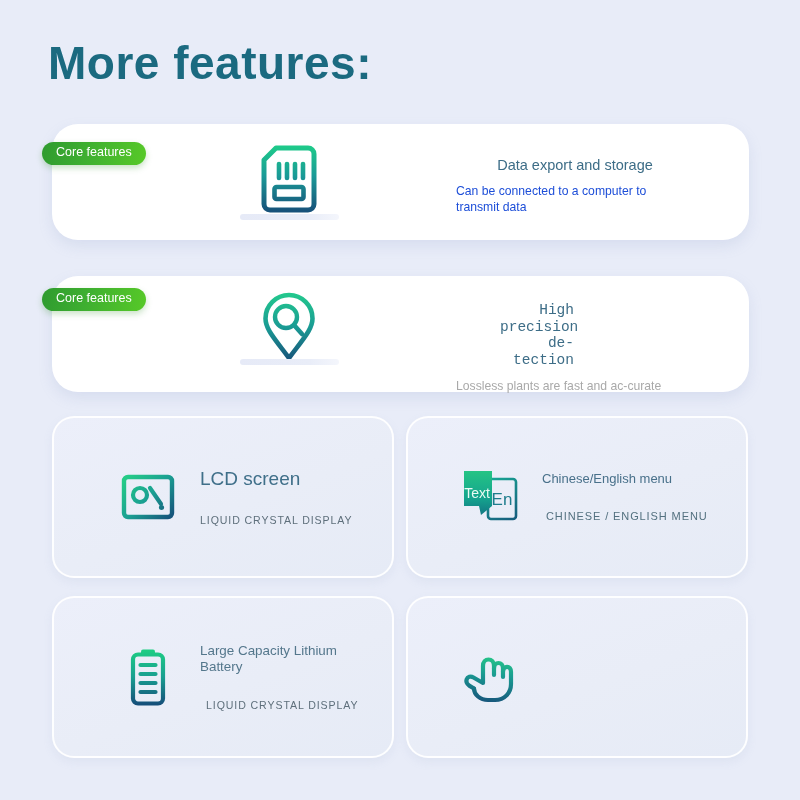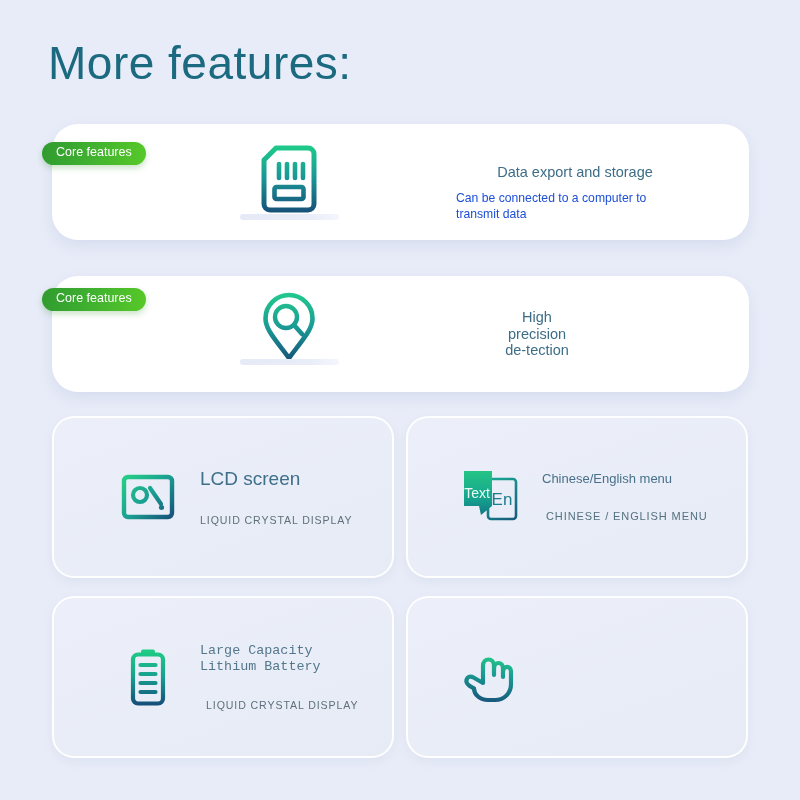--- a/index.html
+++ b/index.html
@@ -22,7 +22,7 @@
     left: 48px;
     top: 38px;
     font-size: 46px;
-    font-weight: 400;
+    font-weight: 700;
     letter-spacing: 0.5px;
     color: #1b6a80;
     line-height: 1.1;

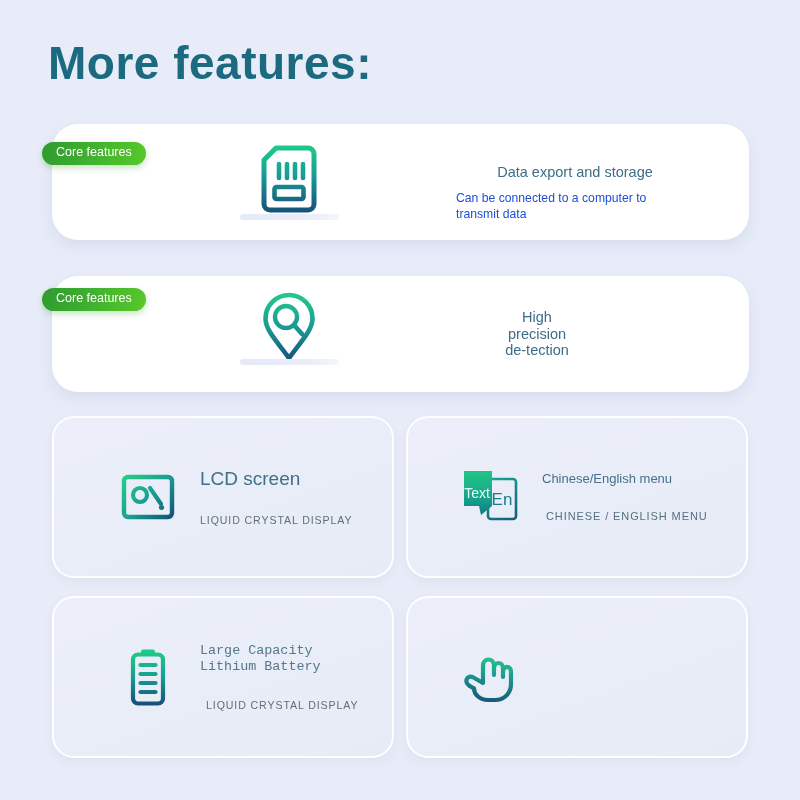--- a/index.html
+++ b/index.html
@@ -84,7 +84,6 @@
     left: 404px;
     top: 34px;
     width: 230px;
-    margin-top: 7px;
   }
   .feature-card.c2 .feat-text { top: 26px; }
 

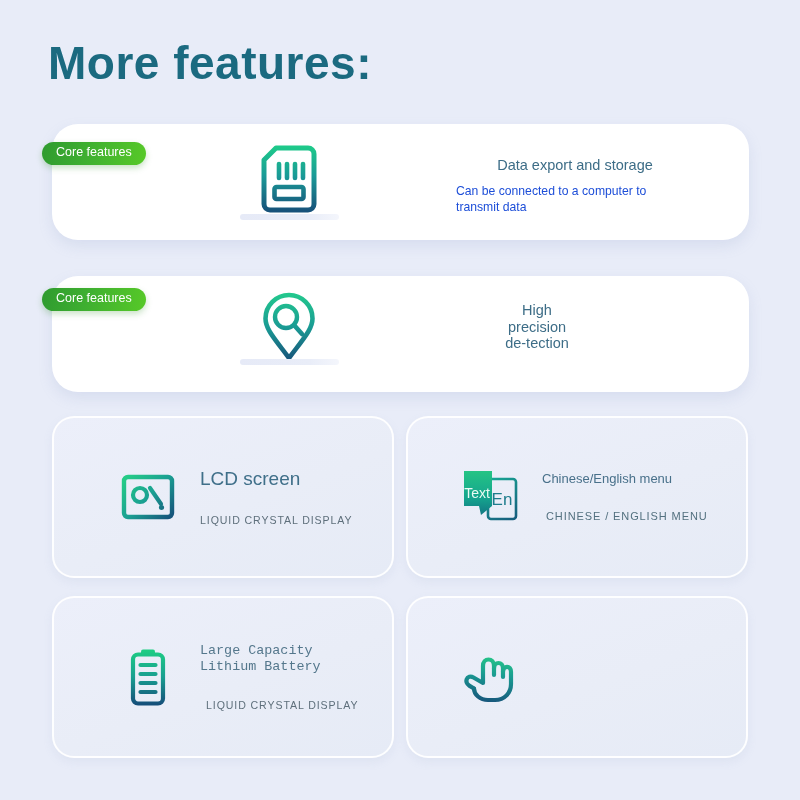--- a/index.html
+++ b/index.html
@@ -96,10 +96,11 @@
   }
   .feature-card.c1 .feat-title { padding-left: 8px; }
   .feature-card.c2 .feat-title {
-    text-align: center;
+    text-align: right;
     padding-left: 44px;
     line-height: 1.15;
     width: 118px;
+    font-family: Liberation Mono, monospace;
   }
   .feat-desc {
     font-size: 12.2px;

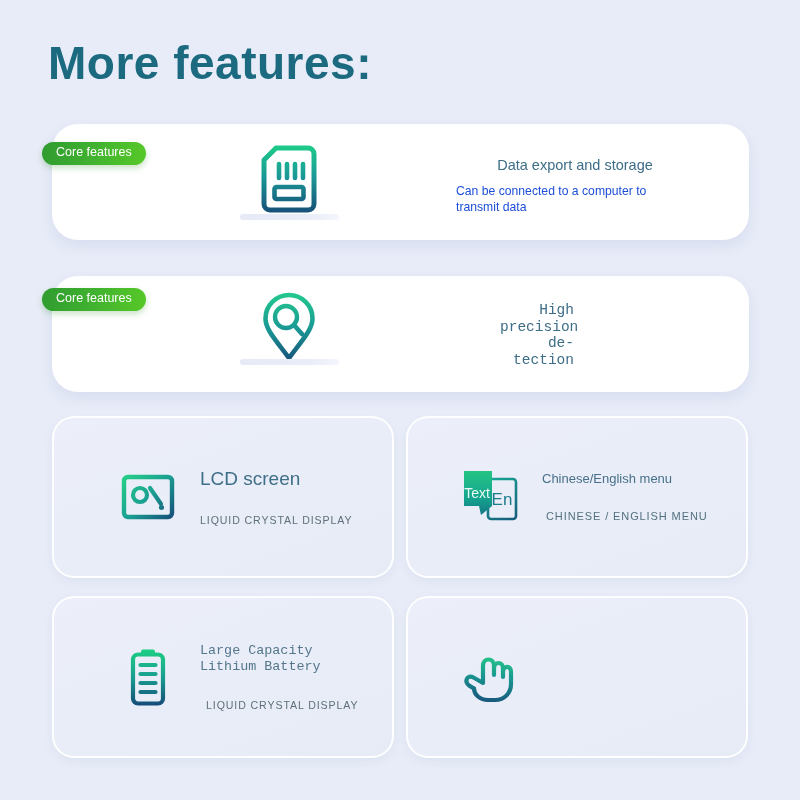--- a/index.html
+++ b/index.html
@@ -227,6 +227,7 @@
 
   <div class="feat-text">
     <div class="feat-title">High precision de-tection</div>
+    <div class="feat-desc">Lossless plants are fast and ac-curate</div>
   </div>
 </div>
 

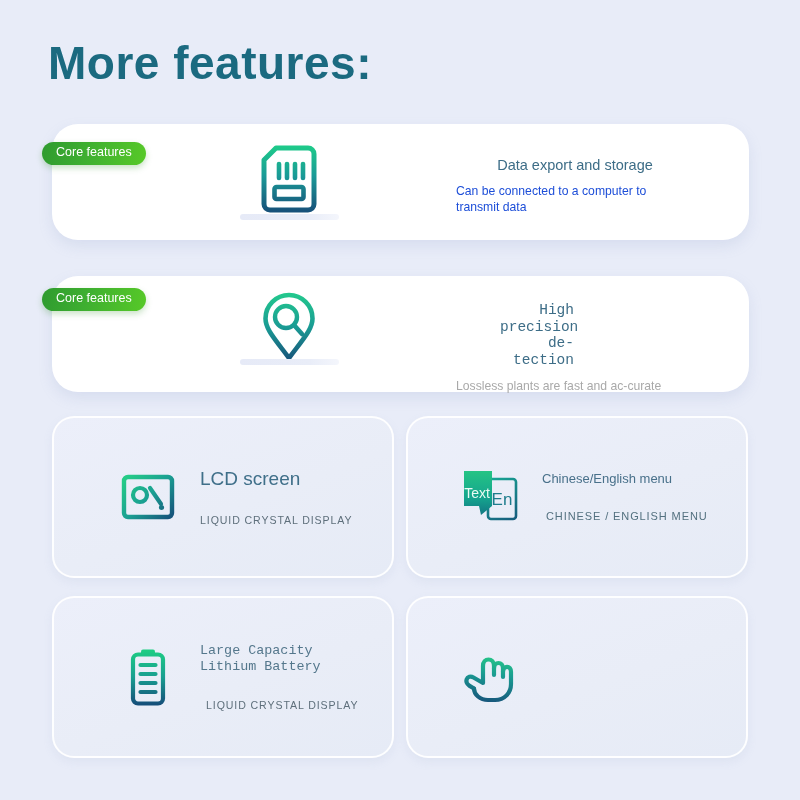--- a/index.html
+++ b/index.html
@@ -161,7 +161,6 @@
     width: 140px;
     line-height: 1.2;
     margin-bottom: 7px;
-    font-family: Liberation Mono, monospace;
   }
   .grid-card.g3 .grid-sub { padding-left: 6px; }
   .grid-card.g2 .grid-title { font-size: 13px; color: #48708a; margin-bottom: 8px; }

